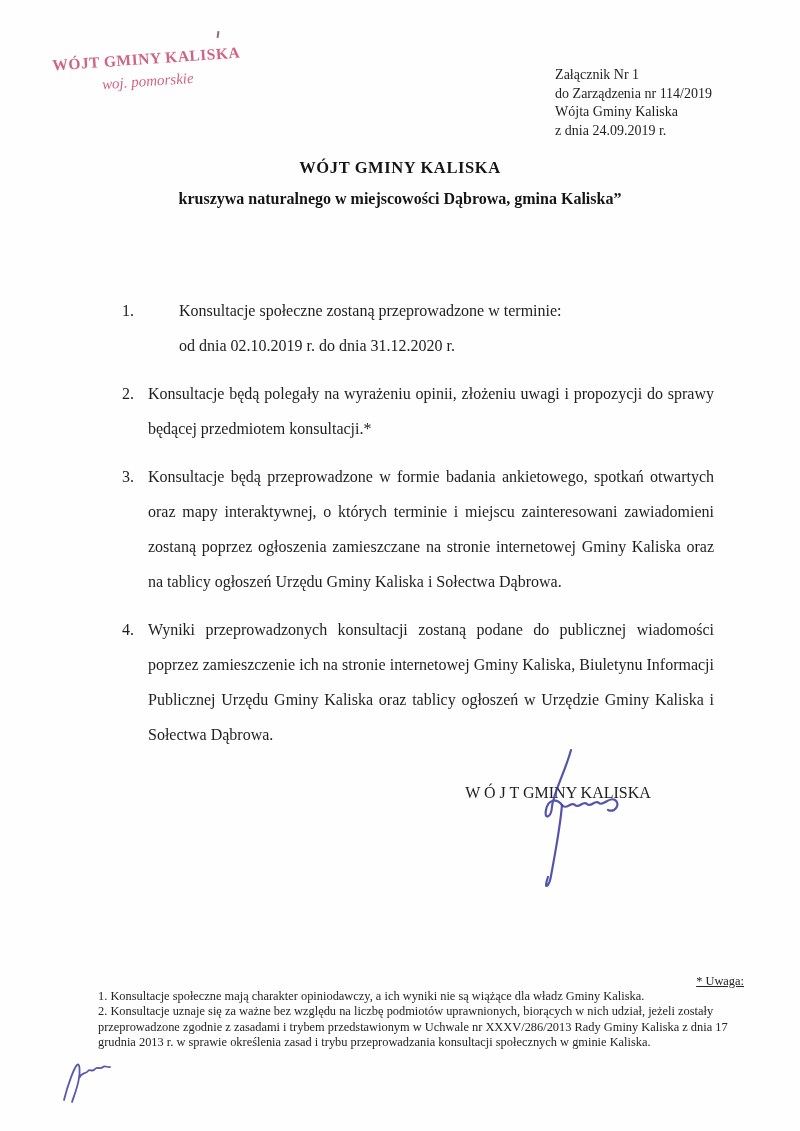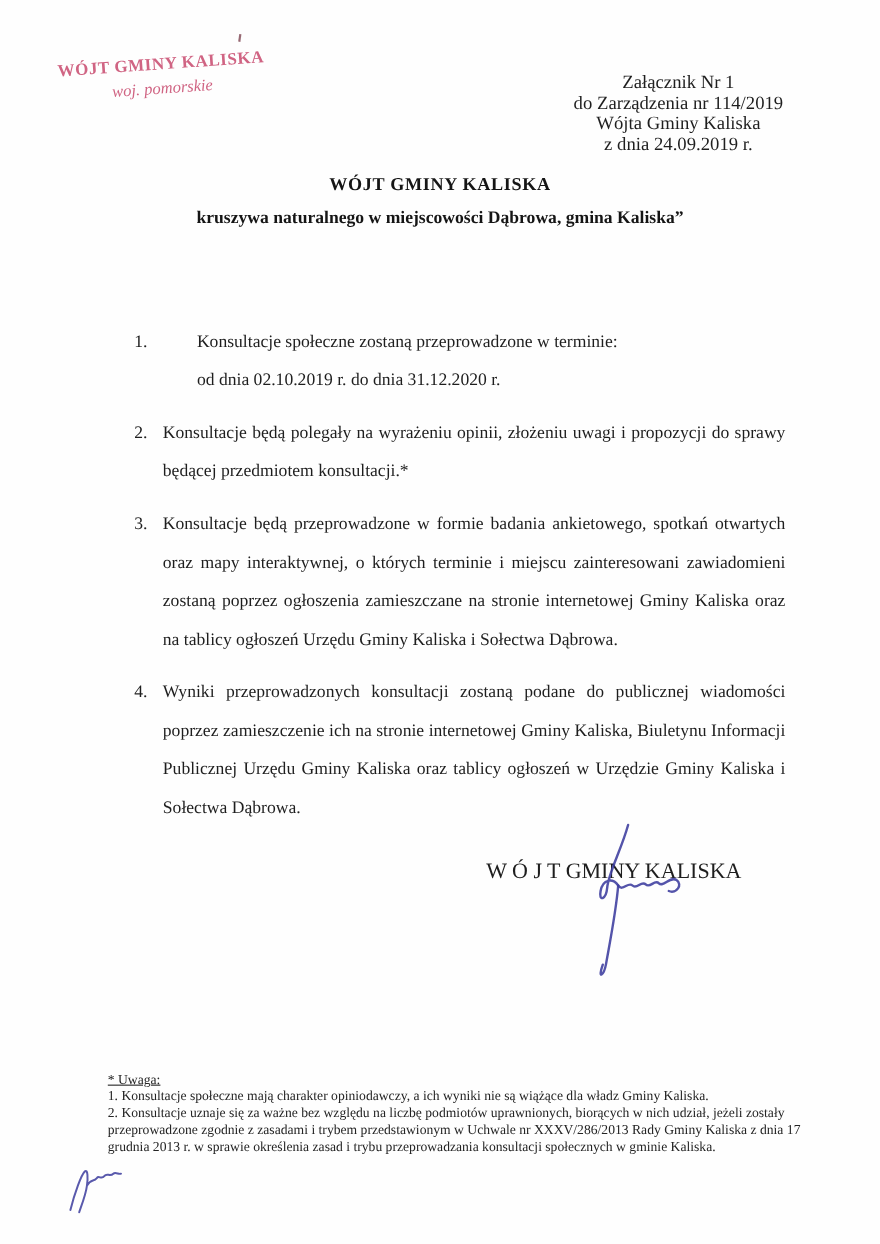--- a/index.html
+++ b/index.html
@@ -30,8 +30,8 @@
   
   .reference{
     position:absolute;top:66px;right:88px;
-    text-align:center;
-    font-size:17px;line-height:18.5px;color:#1f1f1f;
+    text-align:left;
+    font-size:14px;line-height:18.5px;color:#1f1f1f;
   }
   
   .title{

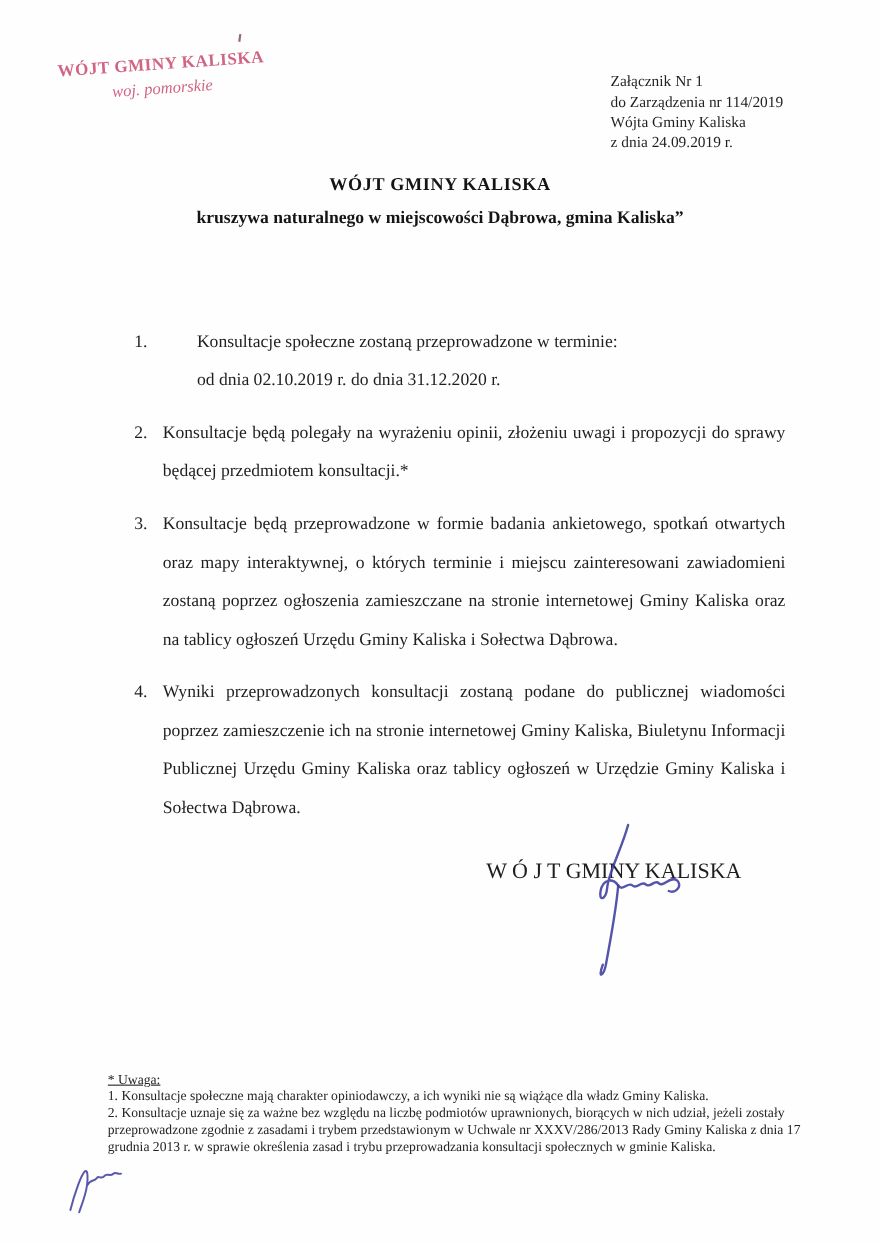--- a/index.html
+++ b/index.html
@@ -53,7 +53,7 @@
   .sig-block{
     position:absolute;left:438px;top:774px;width:240px;
     text-align:center;color:#1e1e1e;
-    font-size:20px;line-height:37px;
+    font-size:16px;line-height:37px;
   }
   .sig-ink{position:absolute;left:505px;top:744px;pointer-events:none;}
   

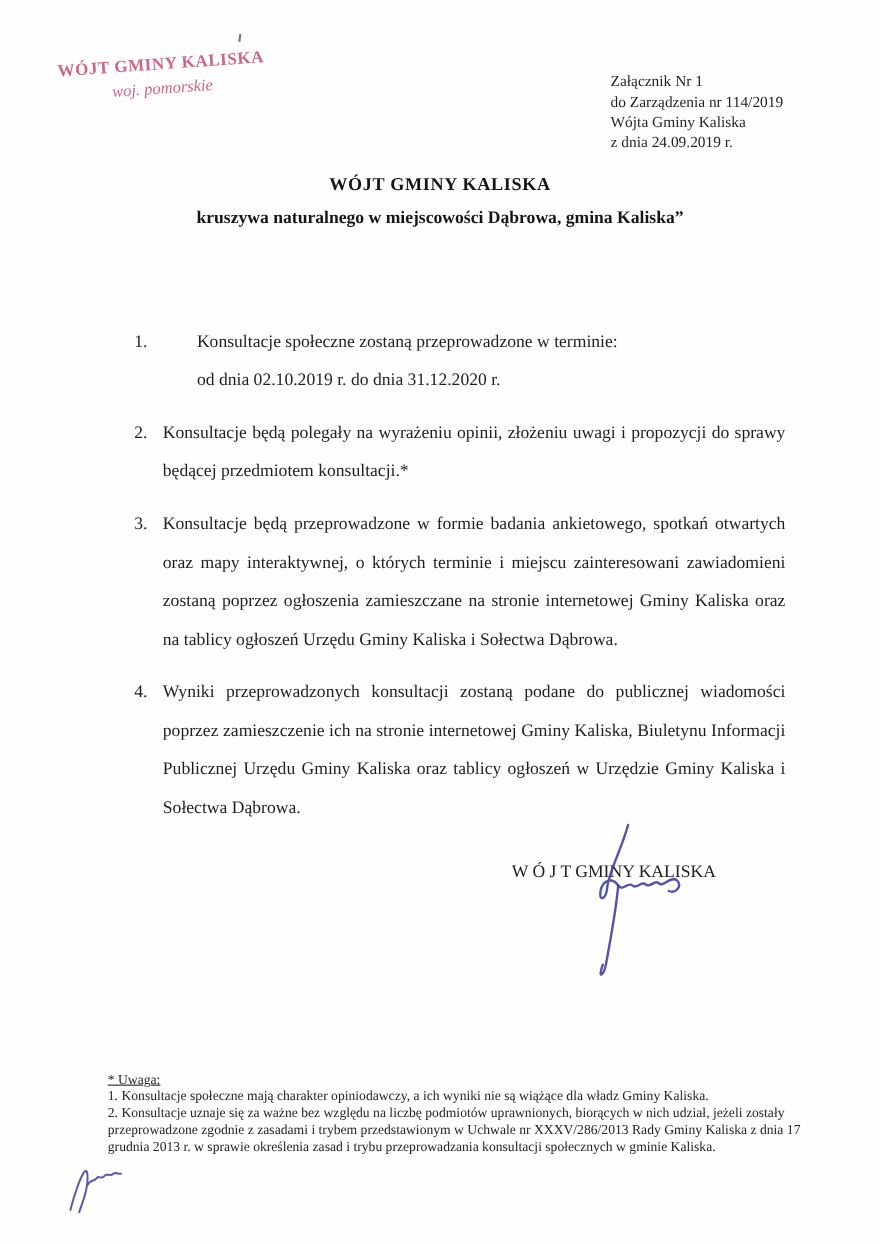--- a/index.html
+++ b/index.html
@@ -62,7 +62,7 @@
     font-size:12.4px;line-height:15.2px;color:#242424;
     text-align:left;
   }
-  .footnote-heading{text-decoration:underline;}
+  .footnote-heading{text-decoration:underline;text-align:right;}
   
   .paraph-ink{position:absolute;left:52px;top:1056px;pointer-events:none;}
 </style>

